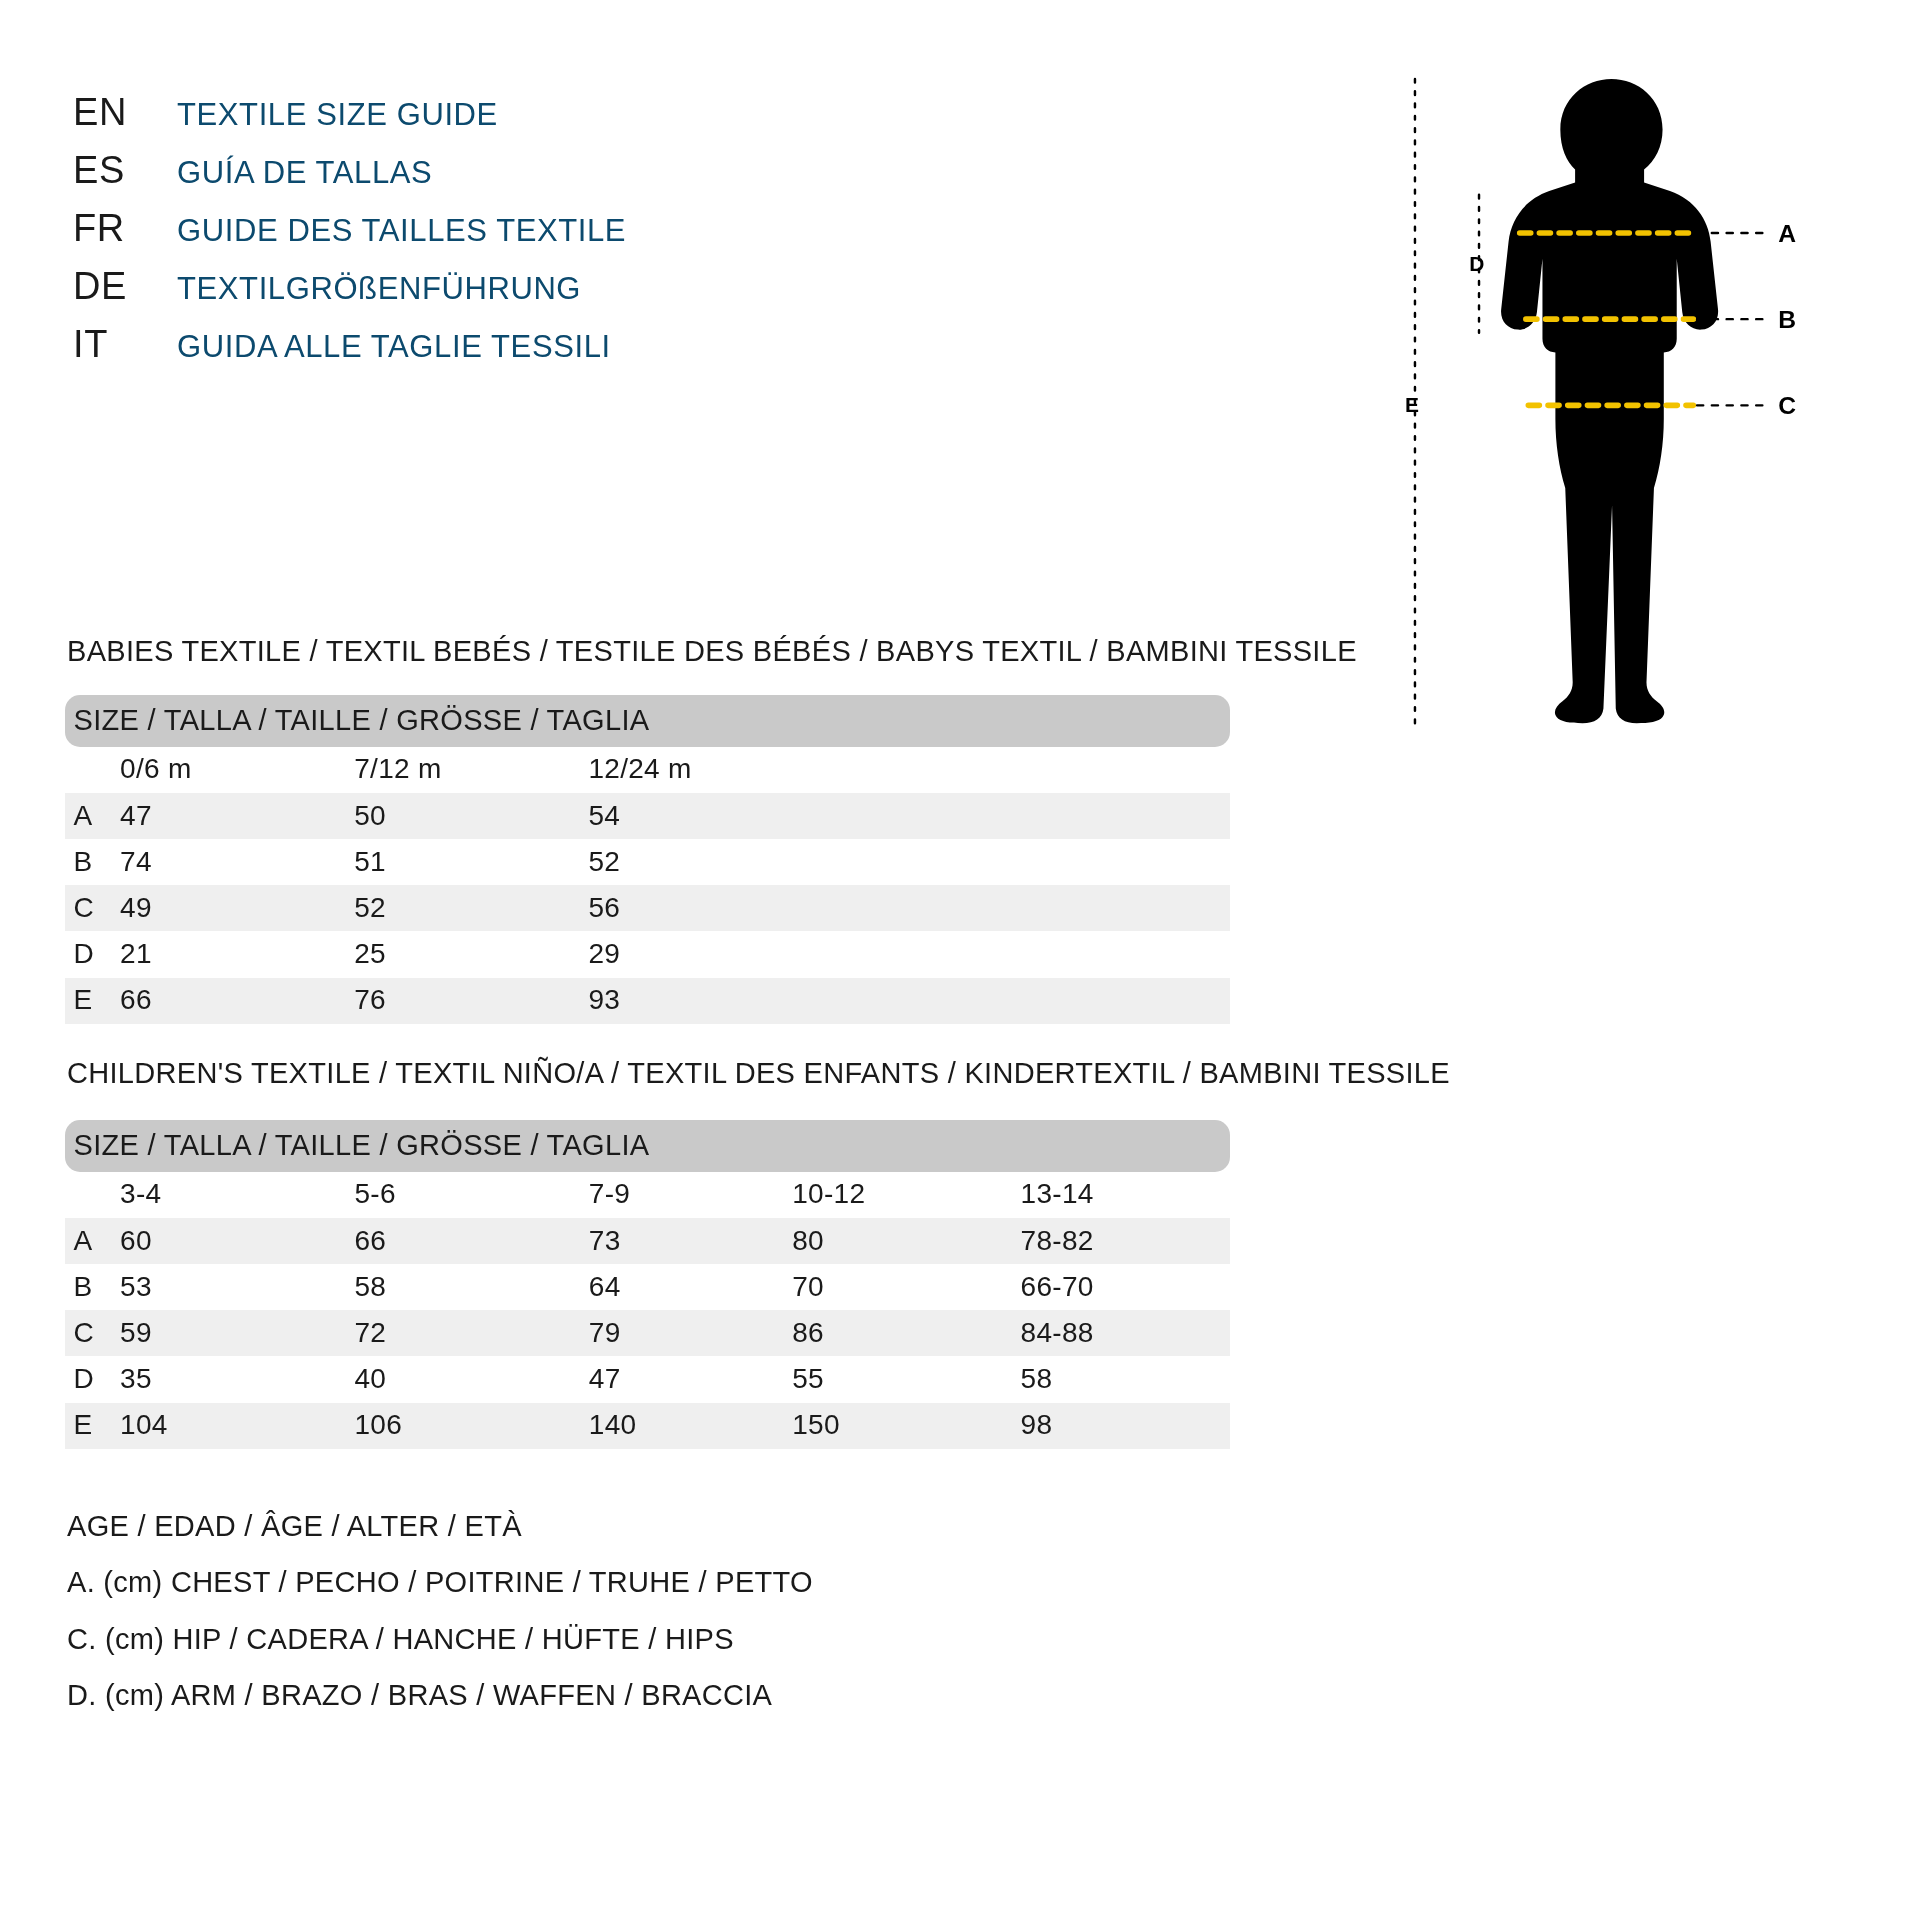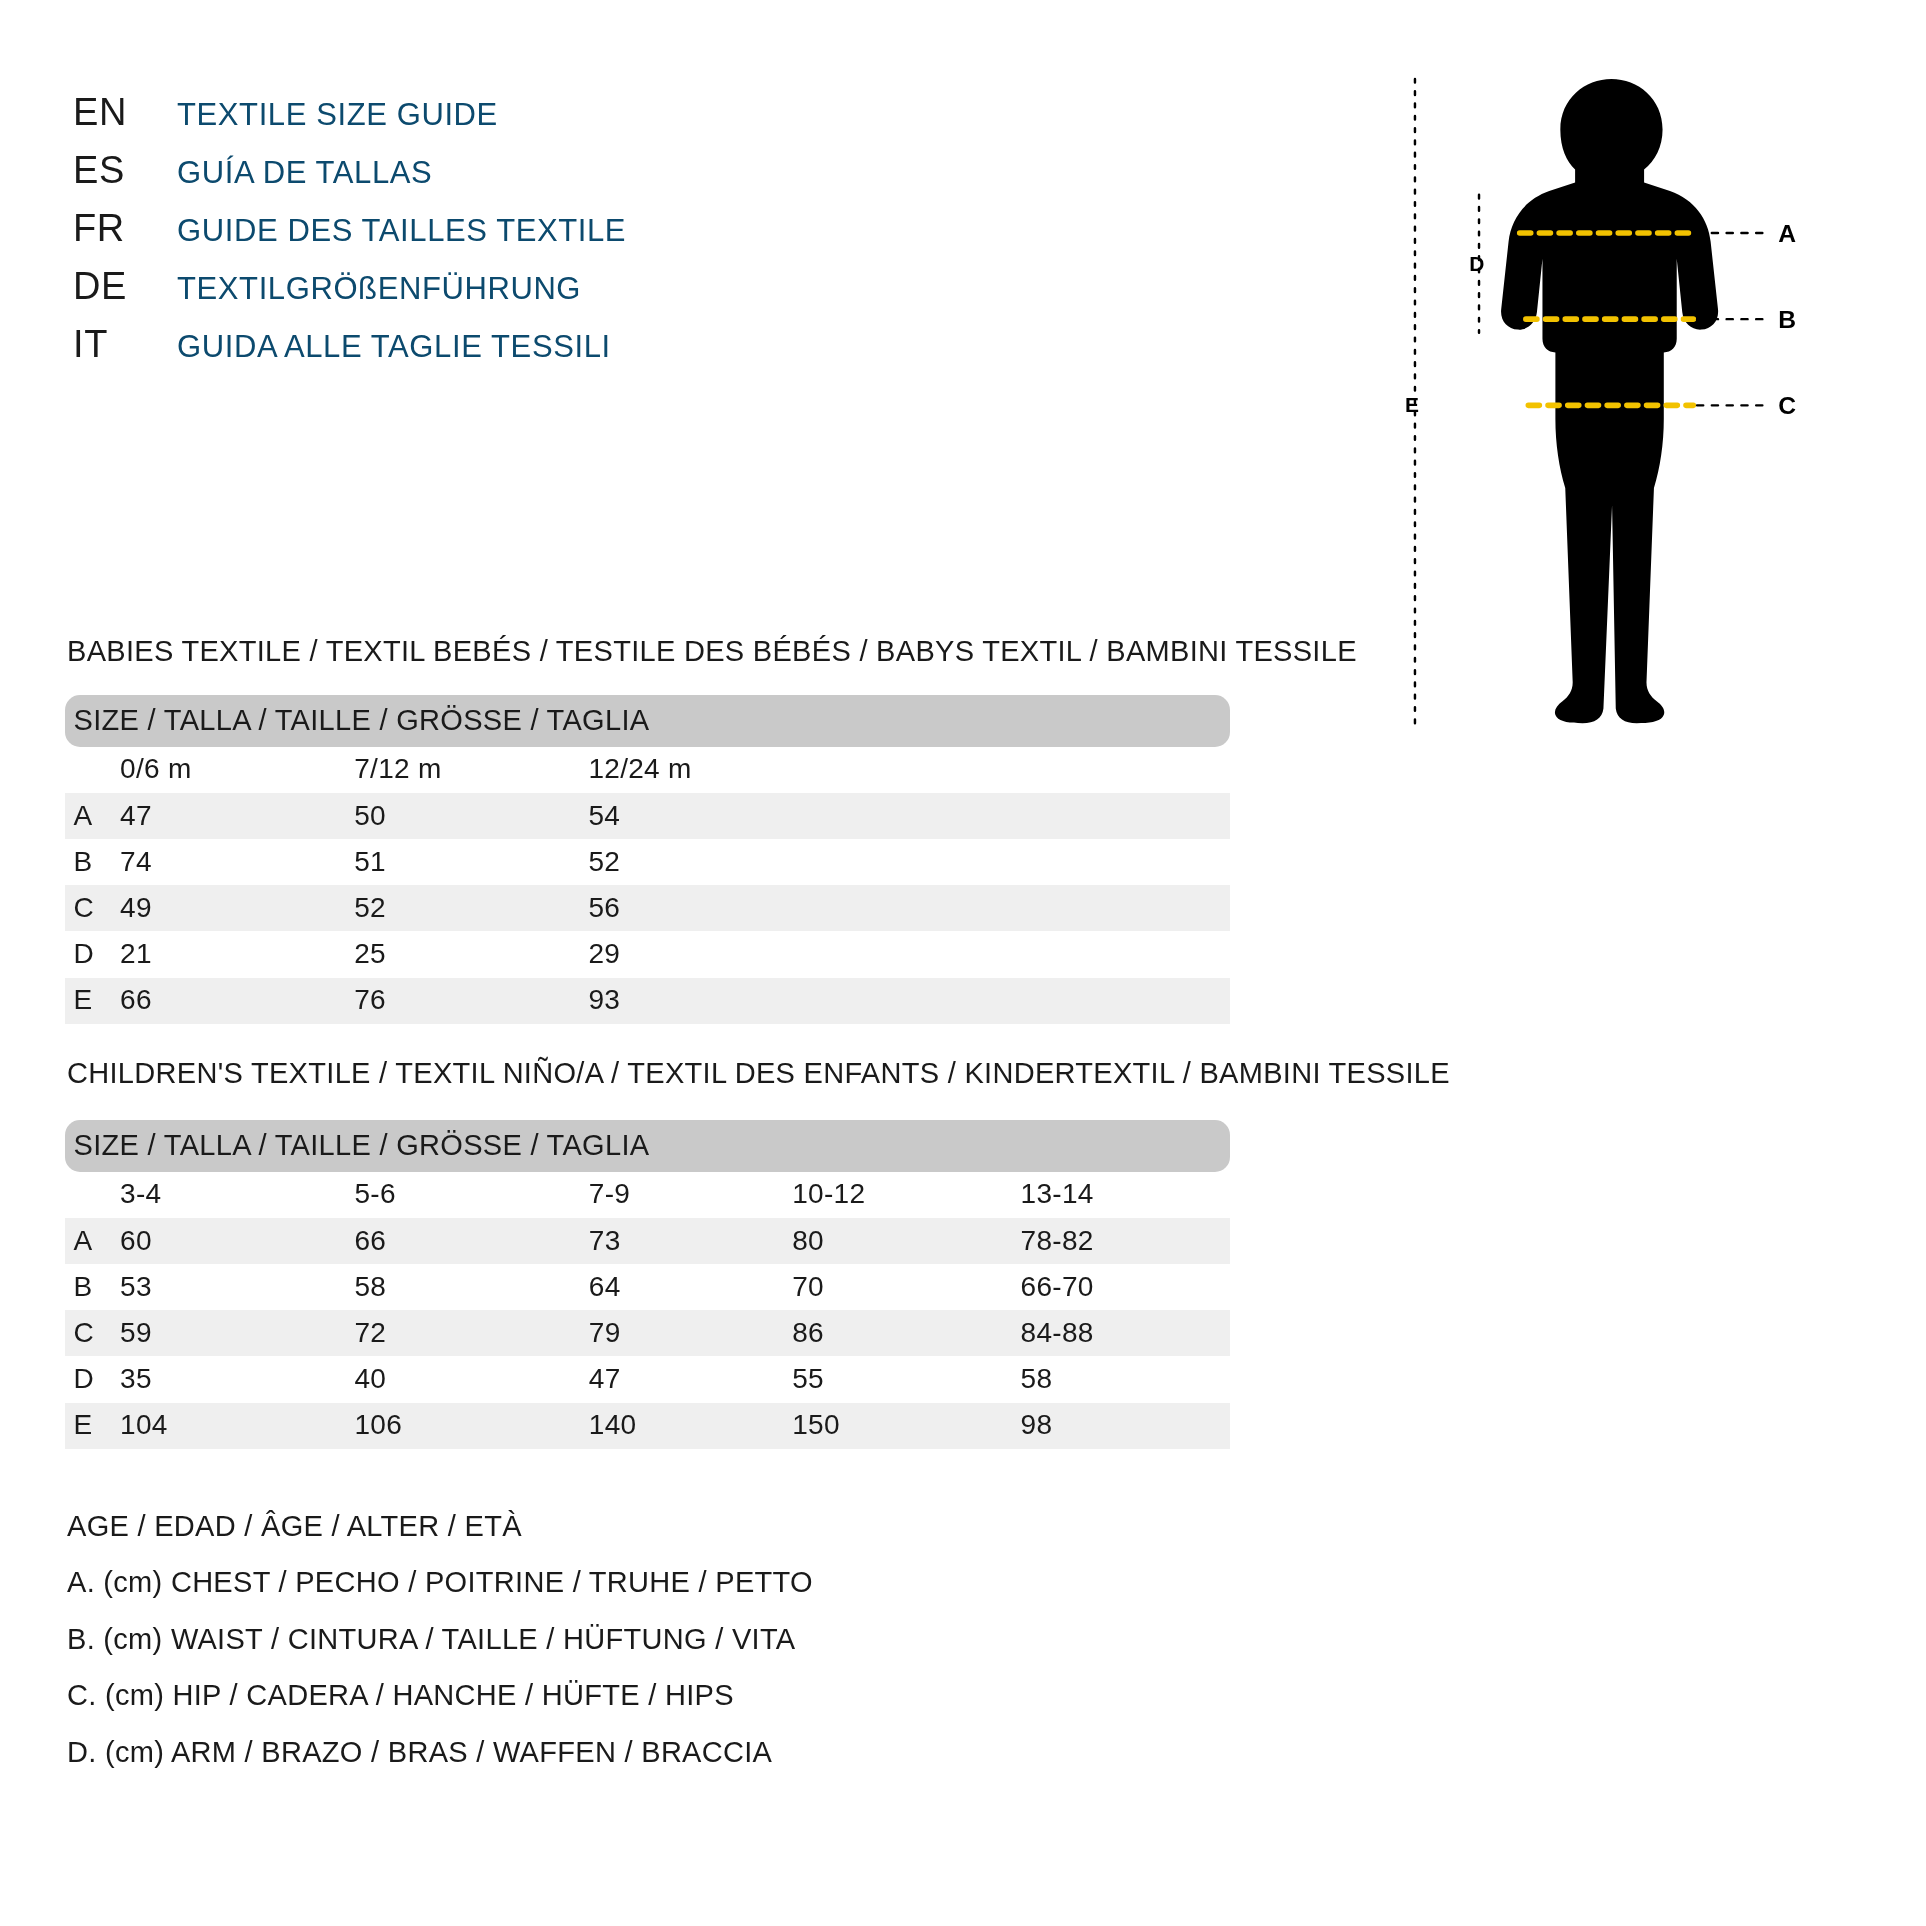--- a/index.html
+++ b/index.html
@@ -332,7 +332,6 @@
 <div class="legend">
   <div>AGE / EDAD / ÂGE / ALTER / ETÀ</div>
   <div>A. (cm) CHEST / PECHO / POITRINE / TRUHE / PETTO</div>
-  <div>B. (cm) WAIST / CINTURA / TAILLE / HÜFTUNG / VITA</div>
   <div>C. (cm) HIP / CADERA / HANCHE / HÜFTE / HIPS</div>
   <div>D. (cm) ARM / BRAZO / BRAS / WAFFEN / BRACCIA</div>
 </div>

